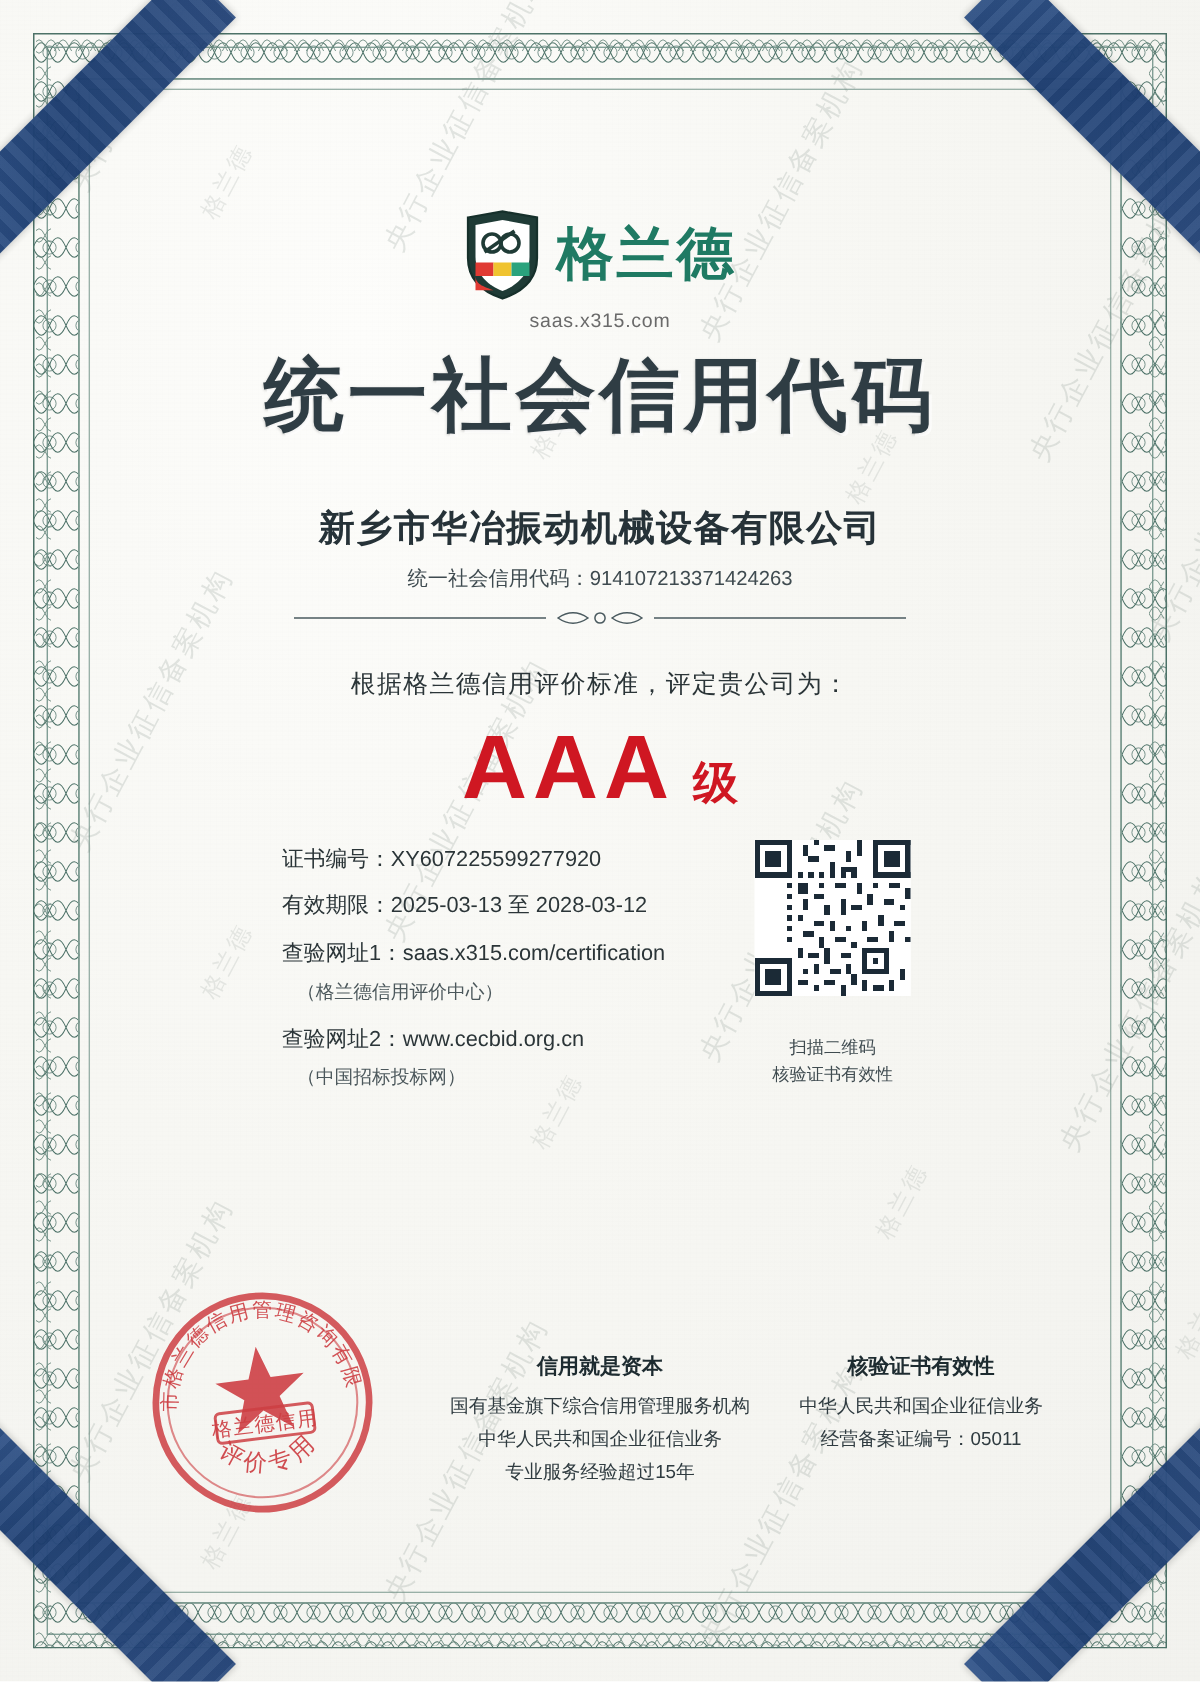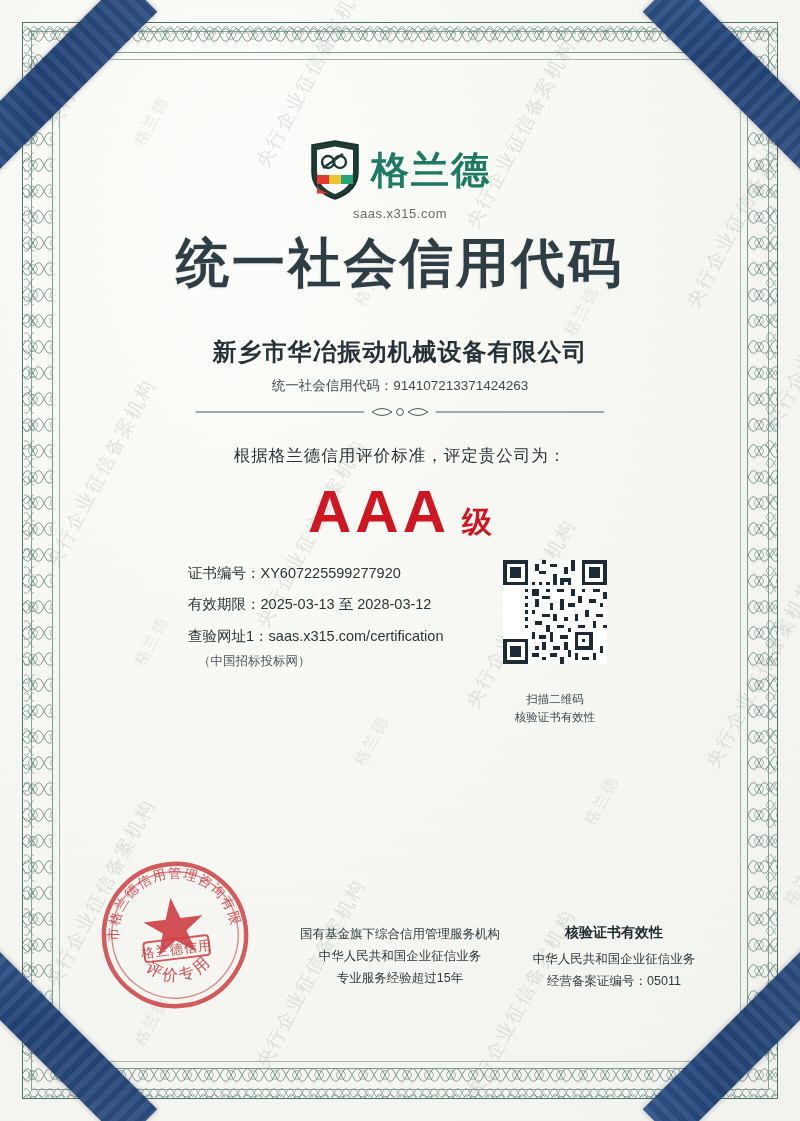--- a/index.html
+++ b/index.html
@@ -380,6 +380,7 @@
       <div class="row">
         <span class="lbl">查验网址1：</span><span class="val">saas.x315.com/certification</span>
       </div>
+      <div class="sub">（格兰德信用评价中心）</div>
       <div class="sub">（中国招标投标网）</div>
     </div>
 

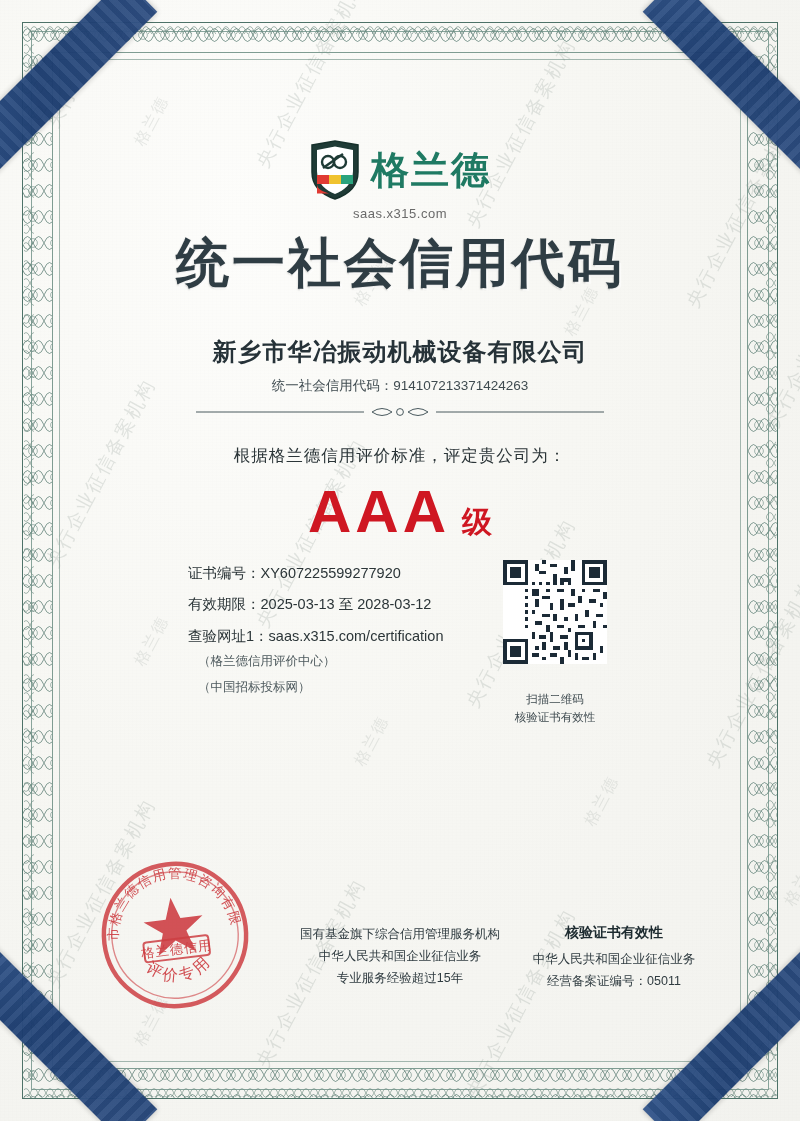--- a/index.html
+++ b/index.html
@@ -381,6 +381,9 @@
         <span class="lbl">查验网址1：</span><span class="val">saas.x315.com/certification</span>
       </div>
       <div class="sub">（格兰德信用评价中心）</div>
+      <div class="row">
+        <span class="lbl">查验网址2：</span><span class="val">www.cecbid.org.cn</span>
+      </div>
       <div class="sub">（中国招标投标网）</div>
     </div>
 

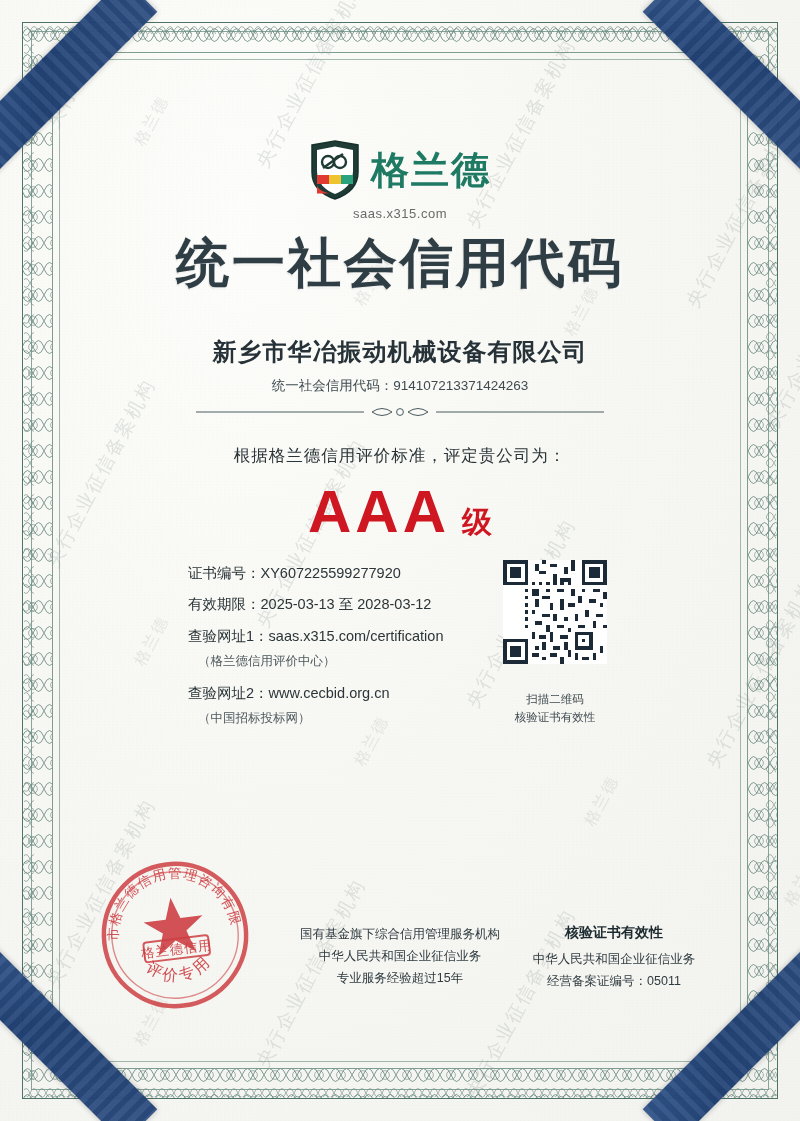--- a/index.html
+++ b/index.html
@@ -515,6 +515,7 @@
 
     <div id="footer">
       <div class="footer-col" id="footer-left">
+        <div class="head">信用就是资本</div>
         <div class="line">国有基金旗下综合信用管理服务机构</div>
         <div class="line">中华人民共和国企业征信业务</div>
         <div class="line">专业服务经验超过15年</div>

